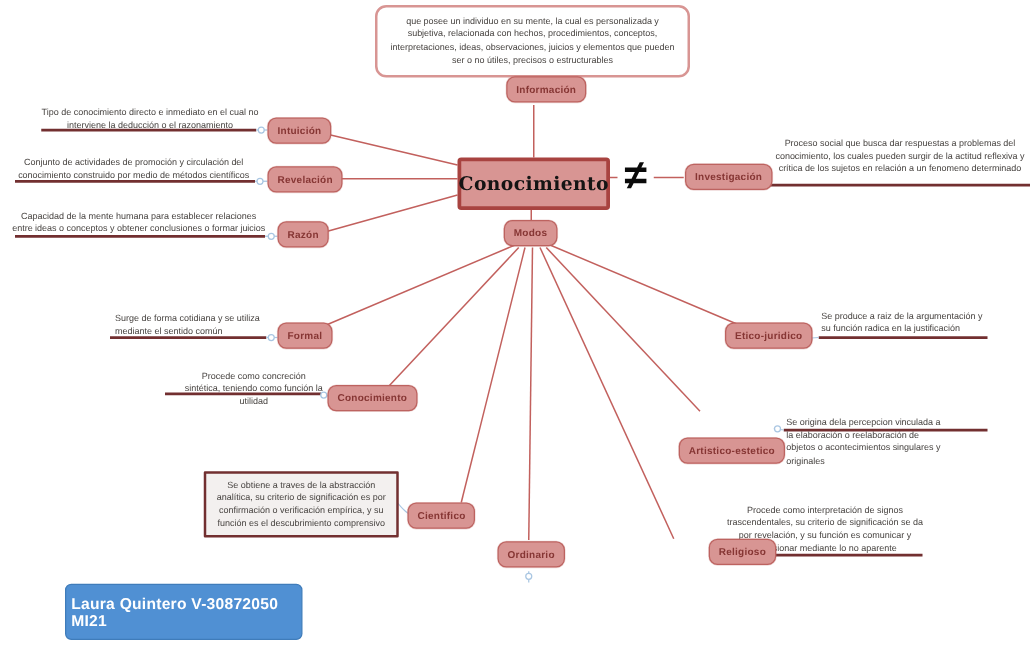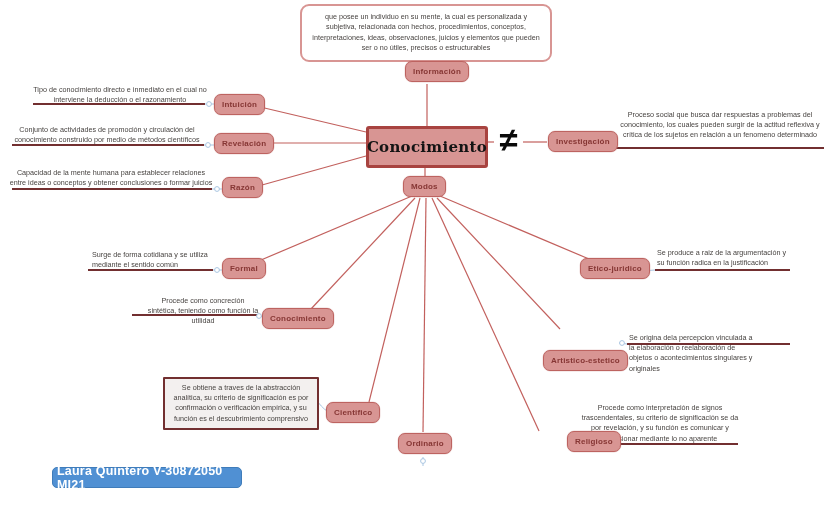--- a/index.html
+++ b/index.html
@@ -46,7 +46,7 @@
     position:absolute;z-index:2;left:52px;top:467px;width:180px;height:17px;
     background:#5090d3;border:1.5px solid #3f7cba;border-radius:5px;
     color:#ffffff;font-size:12.5px;font-weight:600;letter-spacing:.2px;
-    display:flex;align-items:center;justify-content:center;padding:1px 4px;
+    display:flex;align-items:center;justify-content:center;padding:13px 4px;
   }
 </style>
 </head>

